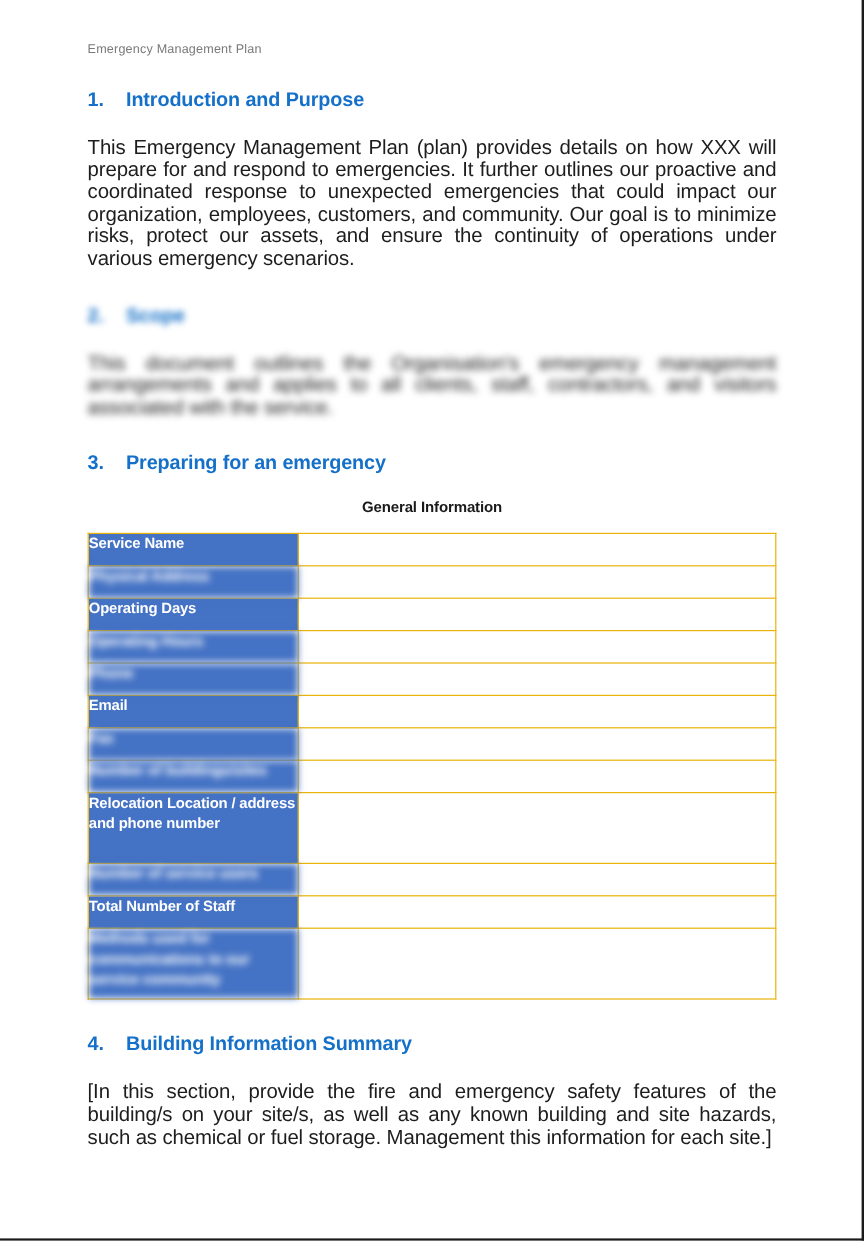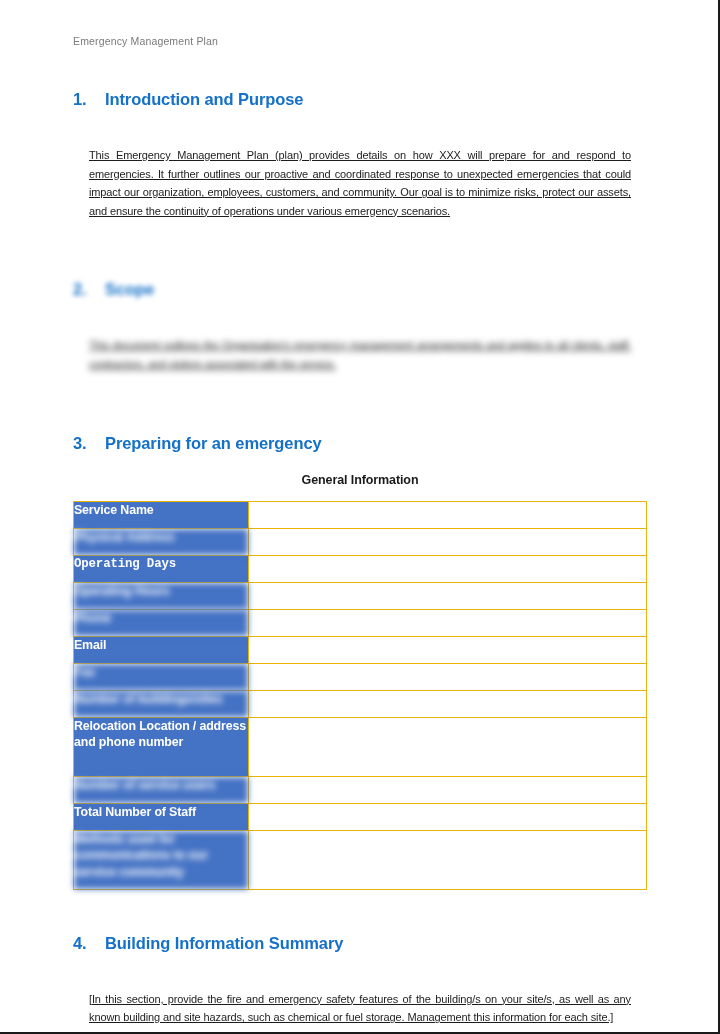--- a/index.html
+++ b/index.html
@@ -58,7 +58,7 @@
     font-size: 16.5px;
     font-weight: bold;
   }
-  .h1 .txt { flex: 1 1 auto; margin-top: 16px; }
+  .h1 .txt { flex: 1 1 auto; }
 
   .h-sub {
     font-size: 12.5px;

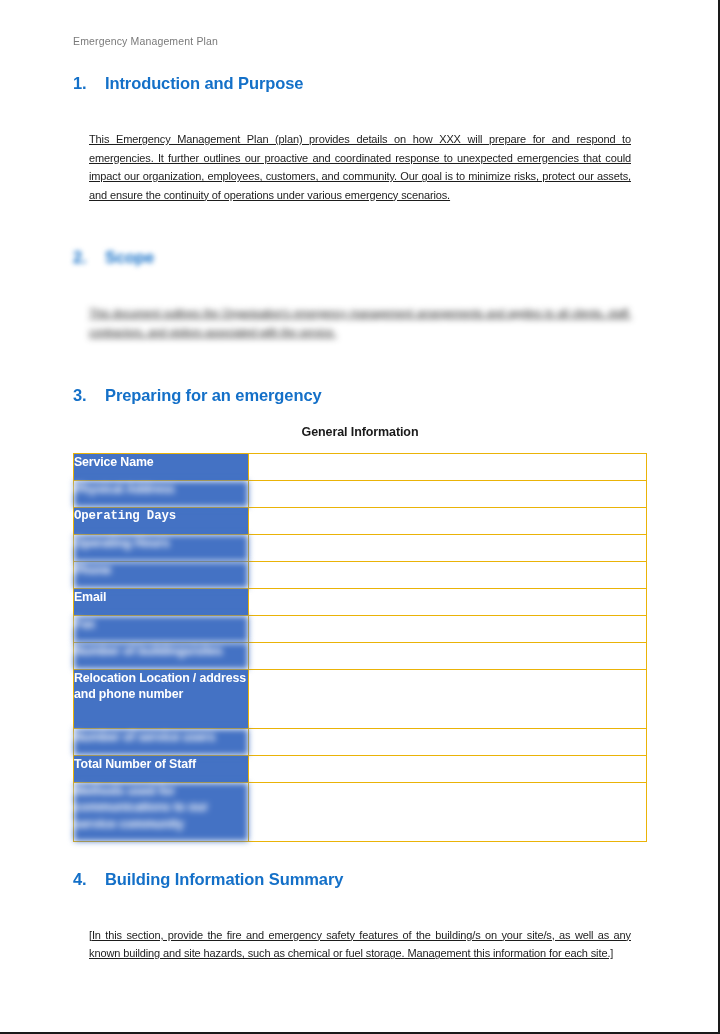--- a/index.html
+++ b/index.html
@@ -70,13 +70,12 @@
 
   
   .para {
-    font-size: 11px;
+    font-size: 17px;
     line-height: 18.6px;
     color: #1d1d1d;
     text-align: justify;
-    margin: 16px;
+    margin: 0;
     letter-spacing: -0.12px;
-    text-decoration: underline;
   }
   .gap-a  { height: 21px; }   
   .gap-b  { height: 28px; }   

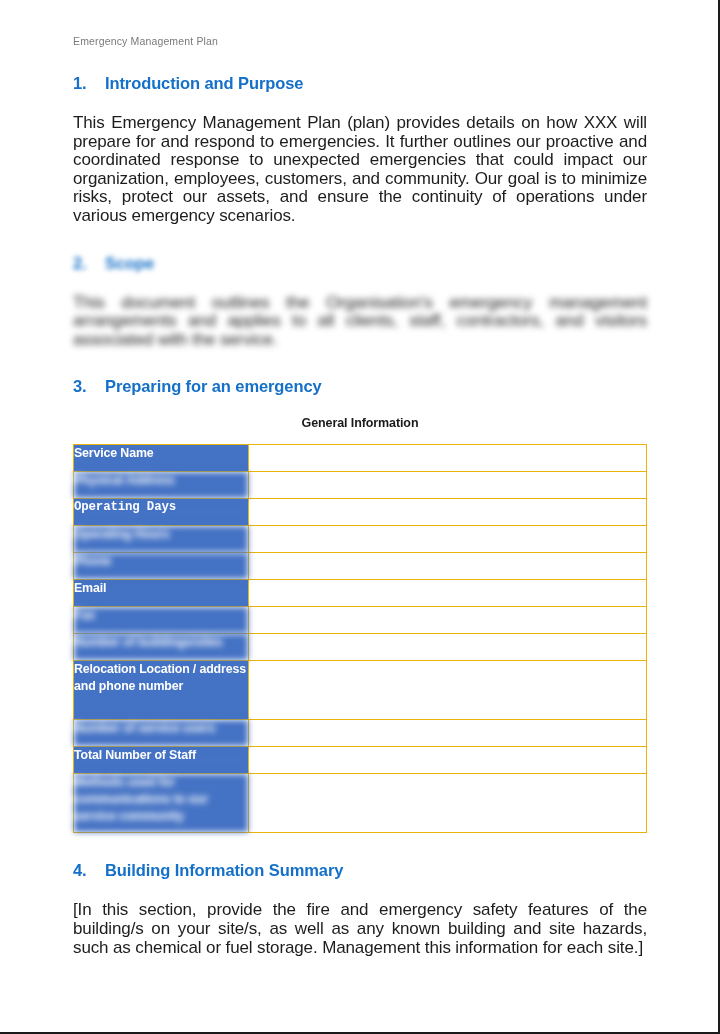--- a/index.html
+++ b/index.html
@@ -124,7 +124,7 @@
   }
   tr.r-1  td { height: 26px; }
   tr.r-2  td { height: 26px; }
-  tr.r-3  td { height: 26px; font-family: Liberation Mono, monospace; }
+  tr.r-3  td { height: 26px; }
   tr.r-4  td { height: 26px; }
   tr.r-5  td { height: 26px; }
   tr.r-6  td { height: 26px; }

